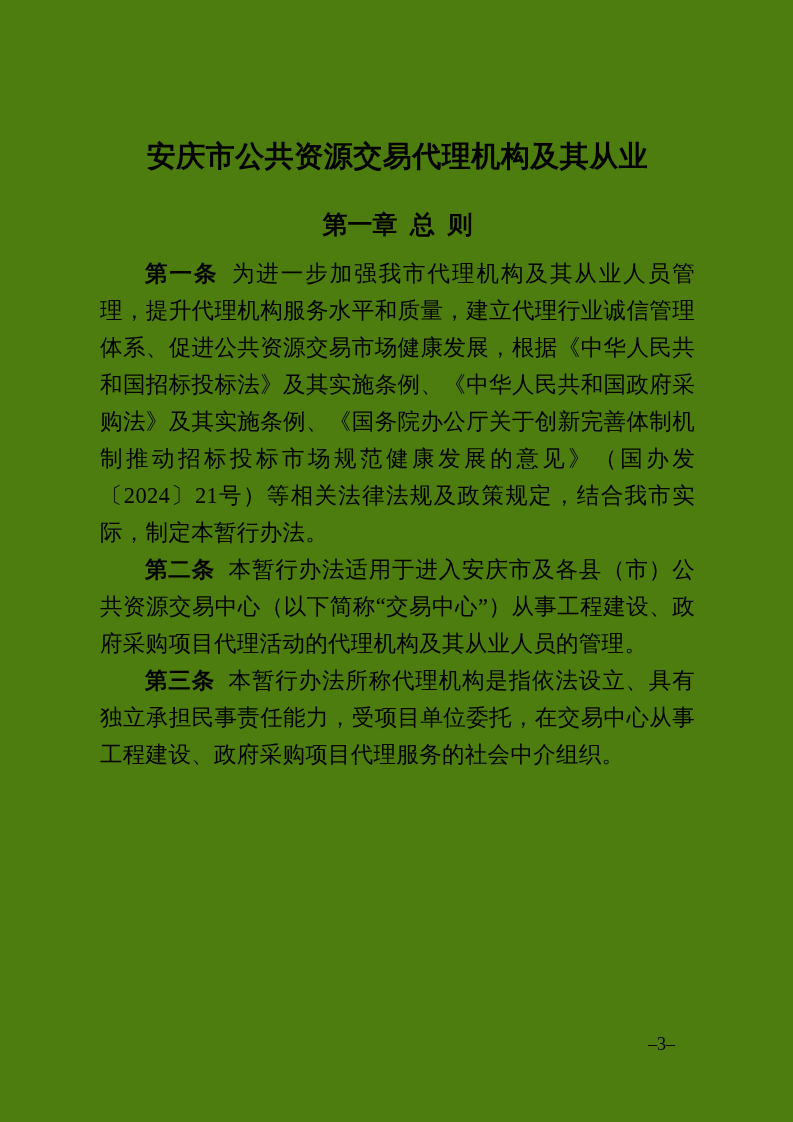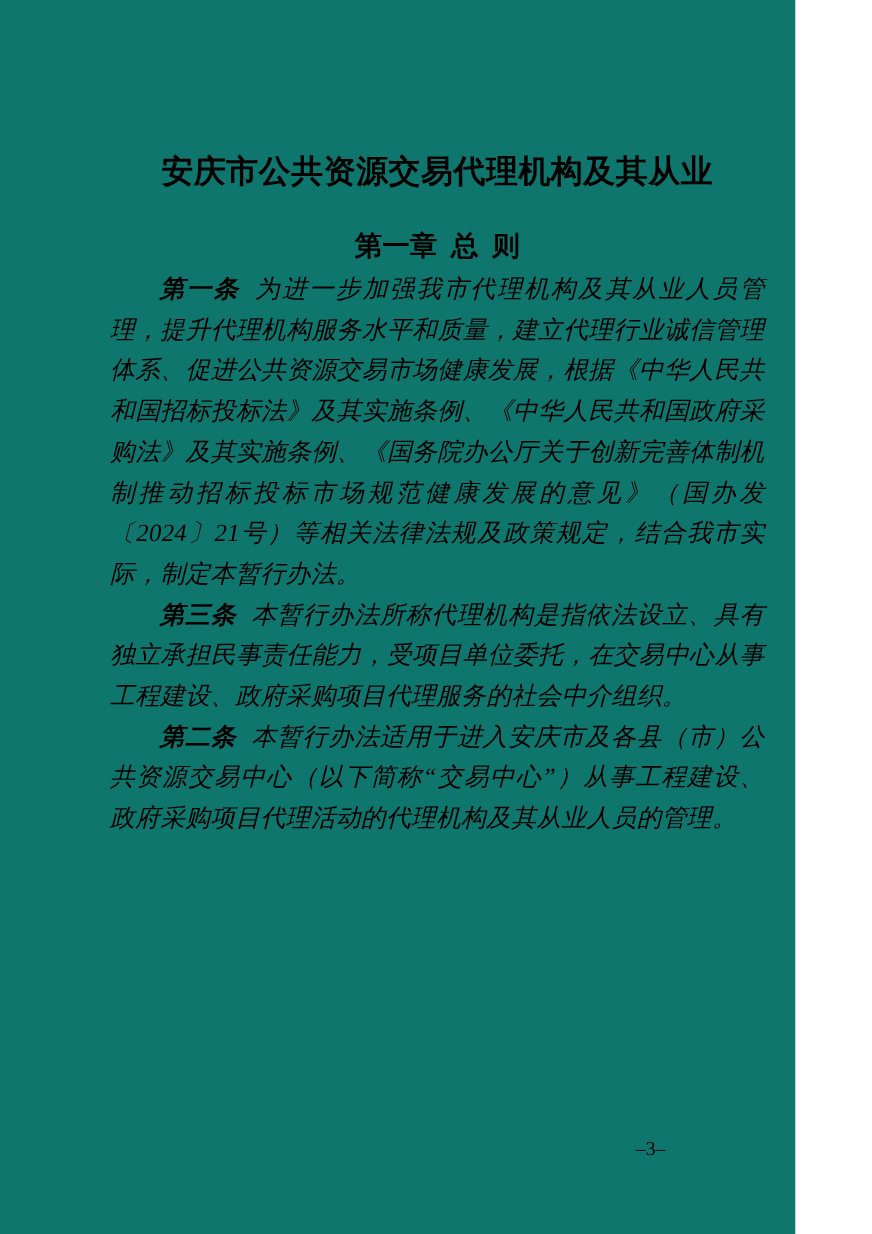--- a/index.html
+++ b/index.html
@@ -9,9 +9,9 @@
   }
   .page {
     position: relative;
-    width: 723px;
+    width: 793px;
     height: 1122px;
-    background: #0f766e;
+    background: #4d7c0f;
     color: #000000;
     font-family: "Liberation Serif", serif;
     overflow: hidden;

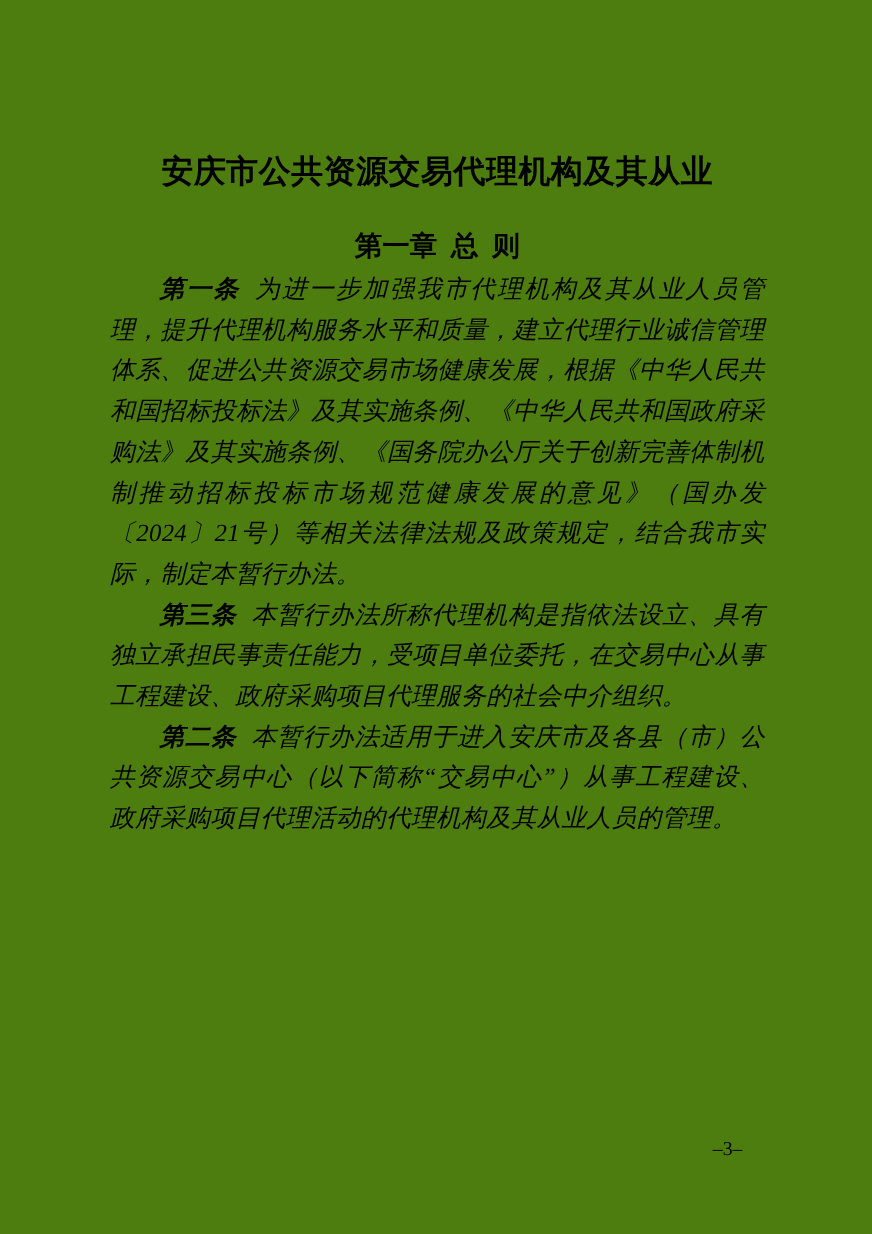--- a/index.html
+++ b/index.html
@@ -43,8 +43,7 @@
     font-family: "Liberation Sans", sans-serif;
   }
   .doc-body {
-    margin-top: 7px;
-    font-style: italic;
+    margin-top: 18px;
   }
   .para {
     margin: 0;

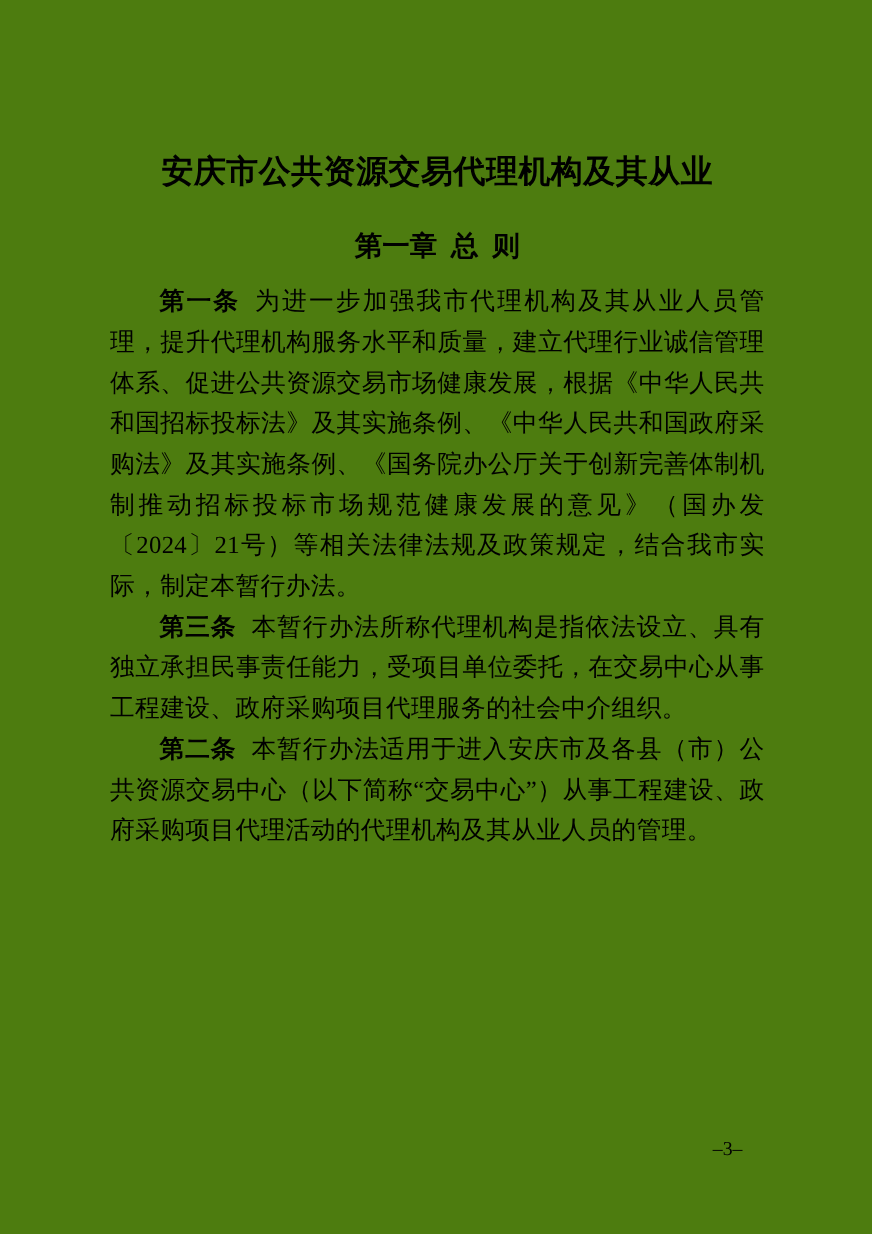--- a/index.html
+++ b/index.html
@@ -87,9 +87,9 @@
 
       <p class="para"><span class="article-label">第一条</span><span class="article-text">为进一步加强我市代理机构及其从业人员管理，提升代理机构服务水平和质量，建立代理行业诚信管理体系、促进公共资源交易市场健康发展，根据《中华人民共和国招标投标法》及其实施条例、《中华人民共和国政府采购法》及其实施条例、《国务院办公厅关于创新完善体制机制推动招标投标市场规范健康发展的意见》（国办发〔2024〕21号）等相关法律法规及政策规定，结合我市实际，制定本暂行办法。</span></p>
 
+      <p class="para"><span class="article-label">第二条</span><span class="article-text">本暂行办法适用于进入安庆市及各县（市）公共资源交易中心（以下简称“交易中心”）从事工程建设、政府采购项目代理活动的代理机构及其从业人员的管理。</span></p>
+
       <p class="para"><span class="article-label">第三条</span><span class="article-text">本暂行办法所称代理机构是指依法设立、具有独立承担民事责任能力，受项目单位委托，在交易中心从事工程建设、政府采购项目代理服务的社会中介组织。</span></p>
-
-      <p class="para"><span class="article-label">第二条</span><span class="article-text">本暂行办法适用于进入安庆市及各县（市）公共资源交易中心（以下简称“交易中心”）从事工程建设、政府采购项目代理活动的代理机构及其从业人员的管理。</span></p>
 
 
 

